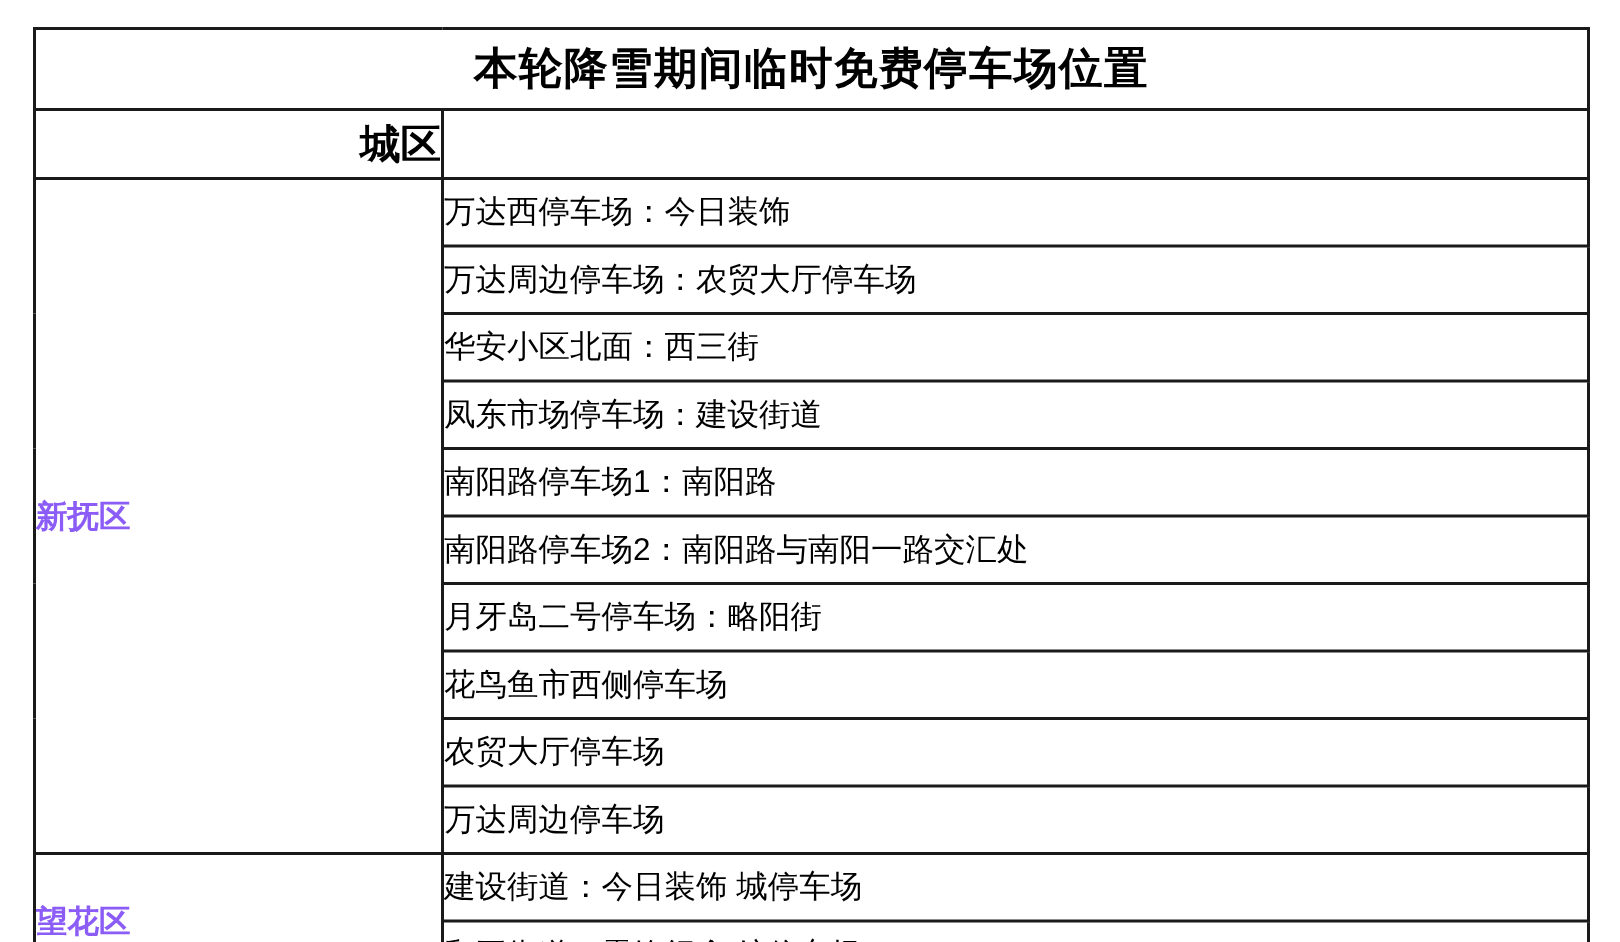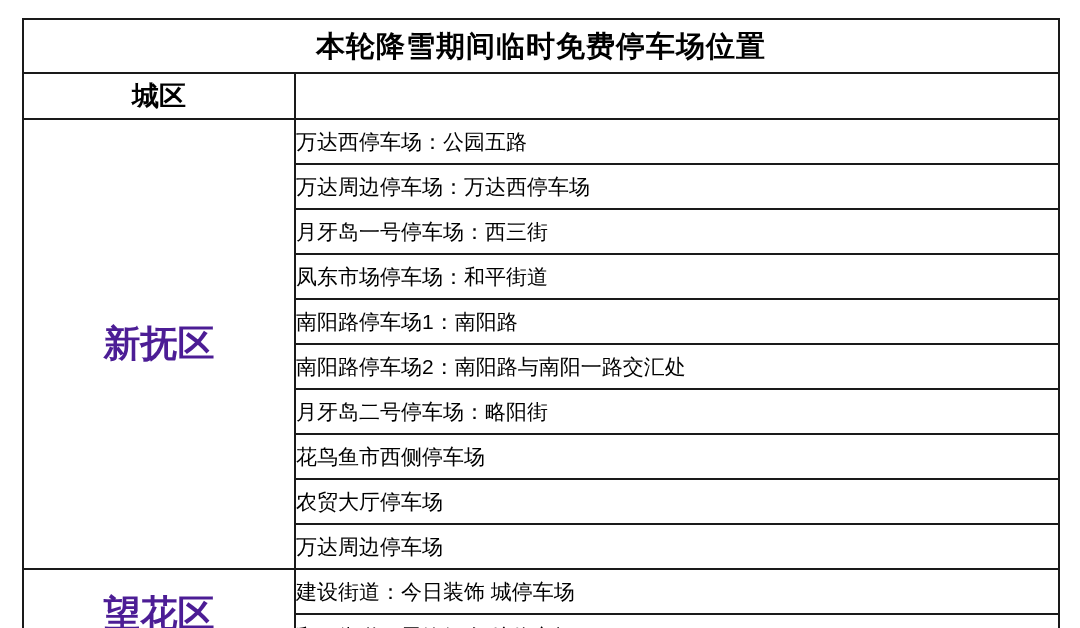--- a/index.html
+++ b/index.html
@@ -45,7 +45,7 @@
     color: #000000;
   }
   .region-header-cell {
-    text-align: center;
+    text-align: right;
     font-size: 27px;
     font-weight: 700;
     height: 44px;

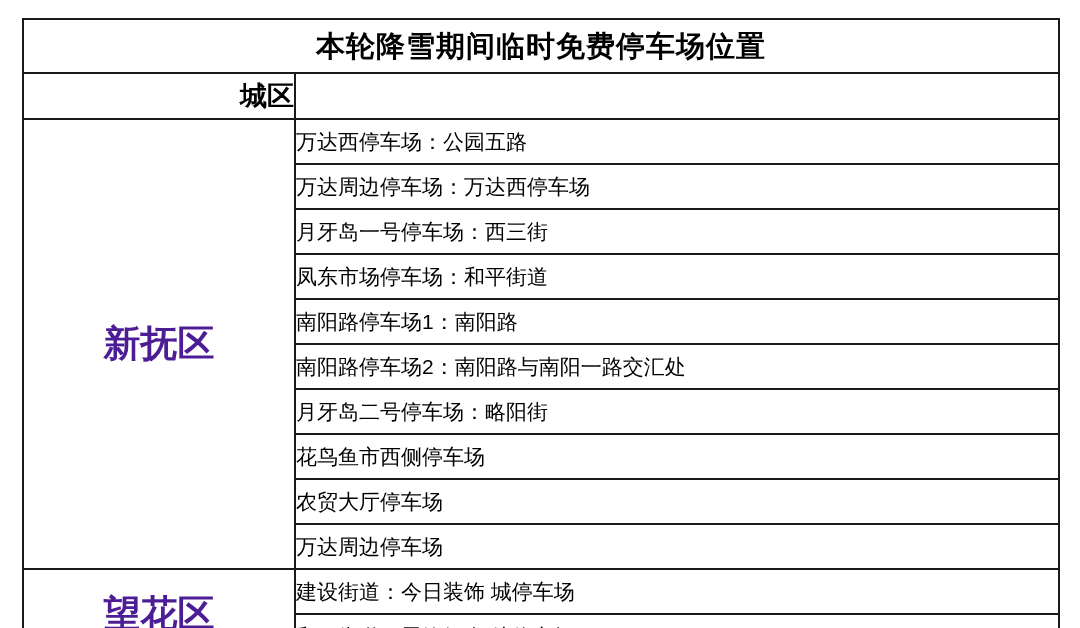--- a/index.html
+++ b/index.html
@@ -95,7 +95,7 @@
 
       <tr>
         <td class="region-name-cell" rowspan="10">新抚区</td>
-        <td class="item-cell">万达西停车场：公园五路</td>
+        <td class="item-cell">万达西停车场：今日装饰</td>
       </tr>
       <tr>
         <td class="item-cell">万达周边停车场：万达西停车场</td>

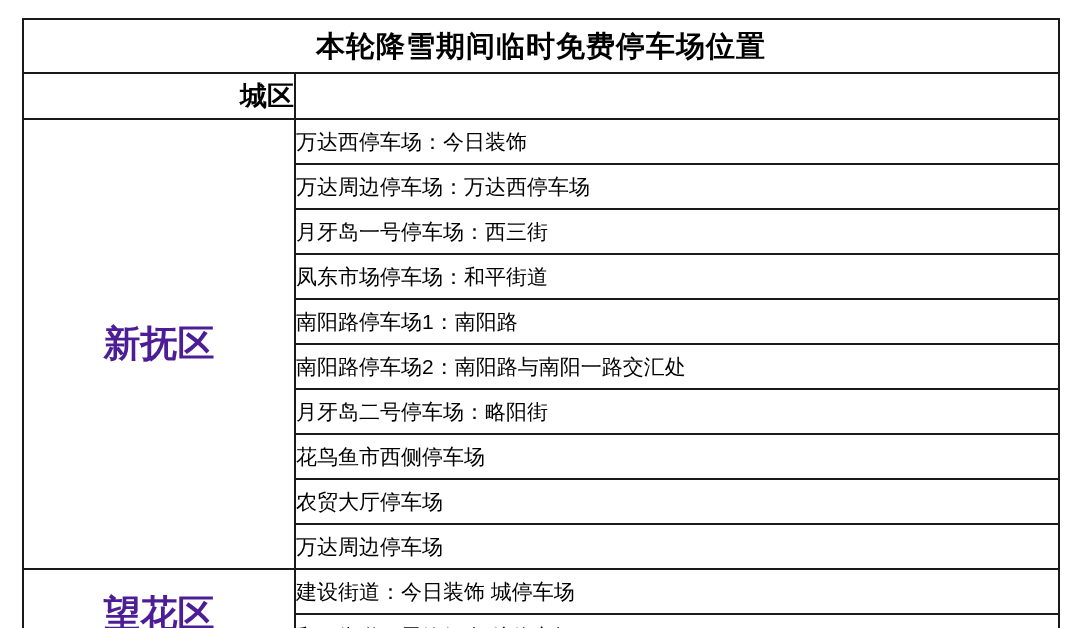--- a/index.html
+++ b/index.html
@@ -98,7 +98,7 @@
         <td class="item-cell">万达西停车场：今日装饰</td>
       </tr>
       <tr>
-        <td class="item-cell">万达周边停车场：万达西停车场</td>
+        <td class="item-cell">万达周边停车场：农贸大厅停车场</td>
       </tr>
       <tr>
         <td class="item-cell">月牙岛一号停车场：西三街</td>

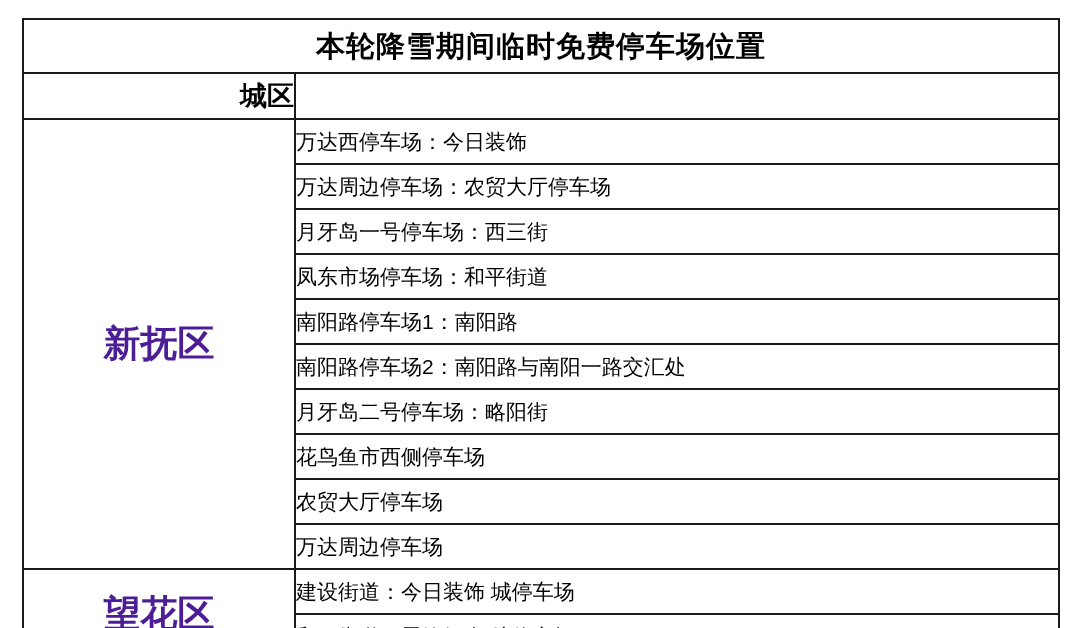--- a/index.html
+++ b/index.html
@@ -101,7 +101,7 @@
         <td class="item-cell">万达周边停车场：农贸大厅停车场</td>
       </tr>
       <tr>
-        <td class="item-cell">月牙岛一号停车场：西三街</td>
+        <td class="item-cell">华安小区北面：西三街</td>
       </tr>
       <tr>
         <td class="item-cell">凤东市场停车场：和平街道</td>

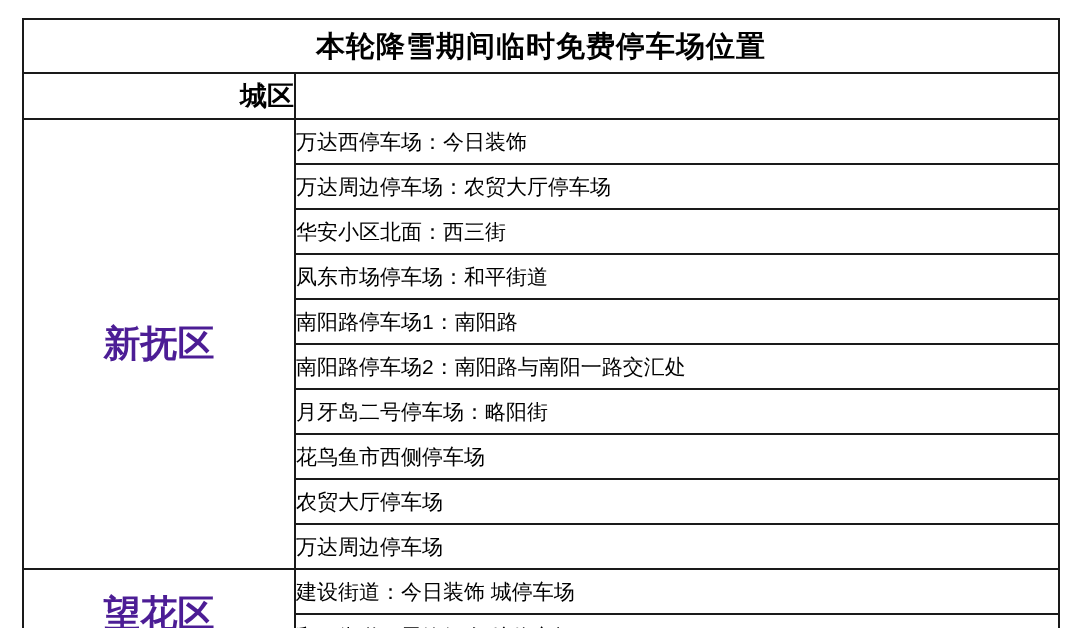--- a/index.html
+++ b/index.html
@@ -104,7 +104,7 @@
         <td class="item-cell">华安小区北面：西三街</td>
       </tr>
       <tr>
-        <td class="item-cell">凤东市场停车场：和平街道</td>
+        <td class="item-cell">凤东市场停车场：建设街道</td>
       </tr>
       <tr>
         <td class="item-cell">南阳路停车场1：南阳路</td>

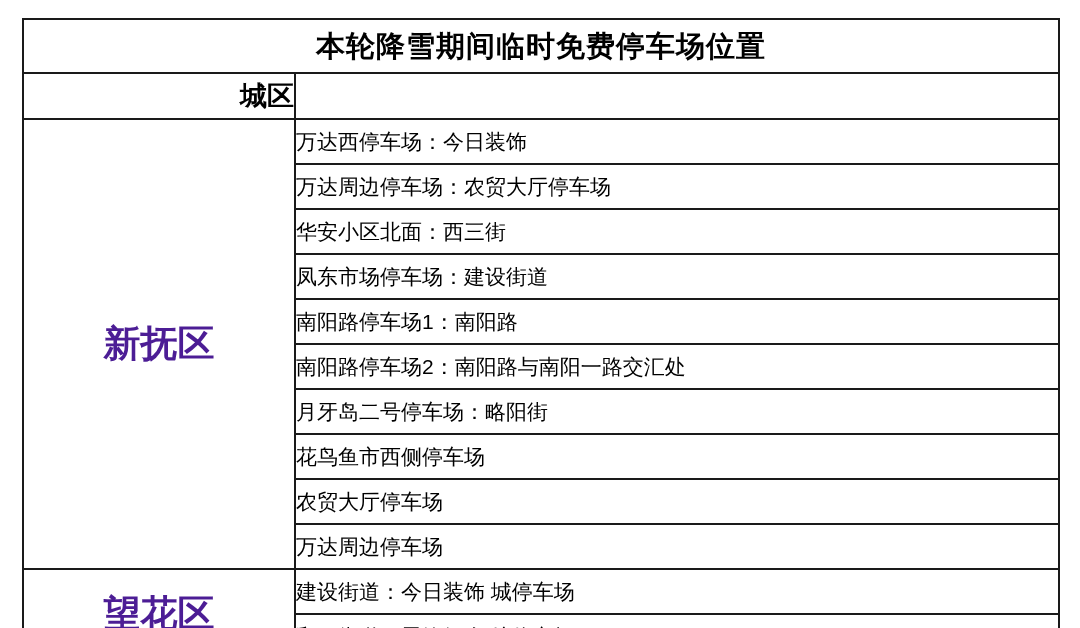--- a/index.html
+++ b/index.html
@@ -53,10 +53,9 @@
     color: #000000;
   }
   .region-name-cell {
-    text-align: center;
-    font-size: 37px;
+    font-size: 21px;
     font-weight: 700;
-    color: #4c1d95;
+    color: #8b5cf6;
     width: 272px;
   }
   .blank-cell {

